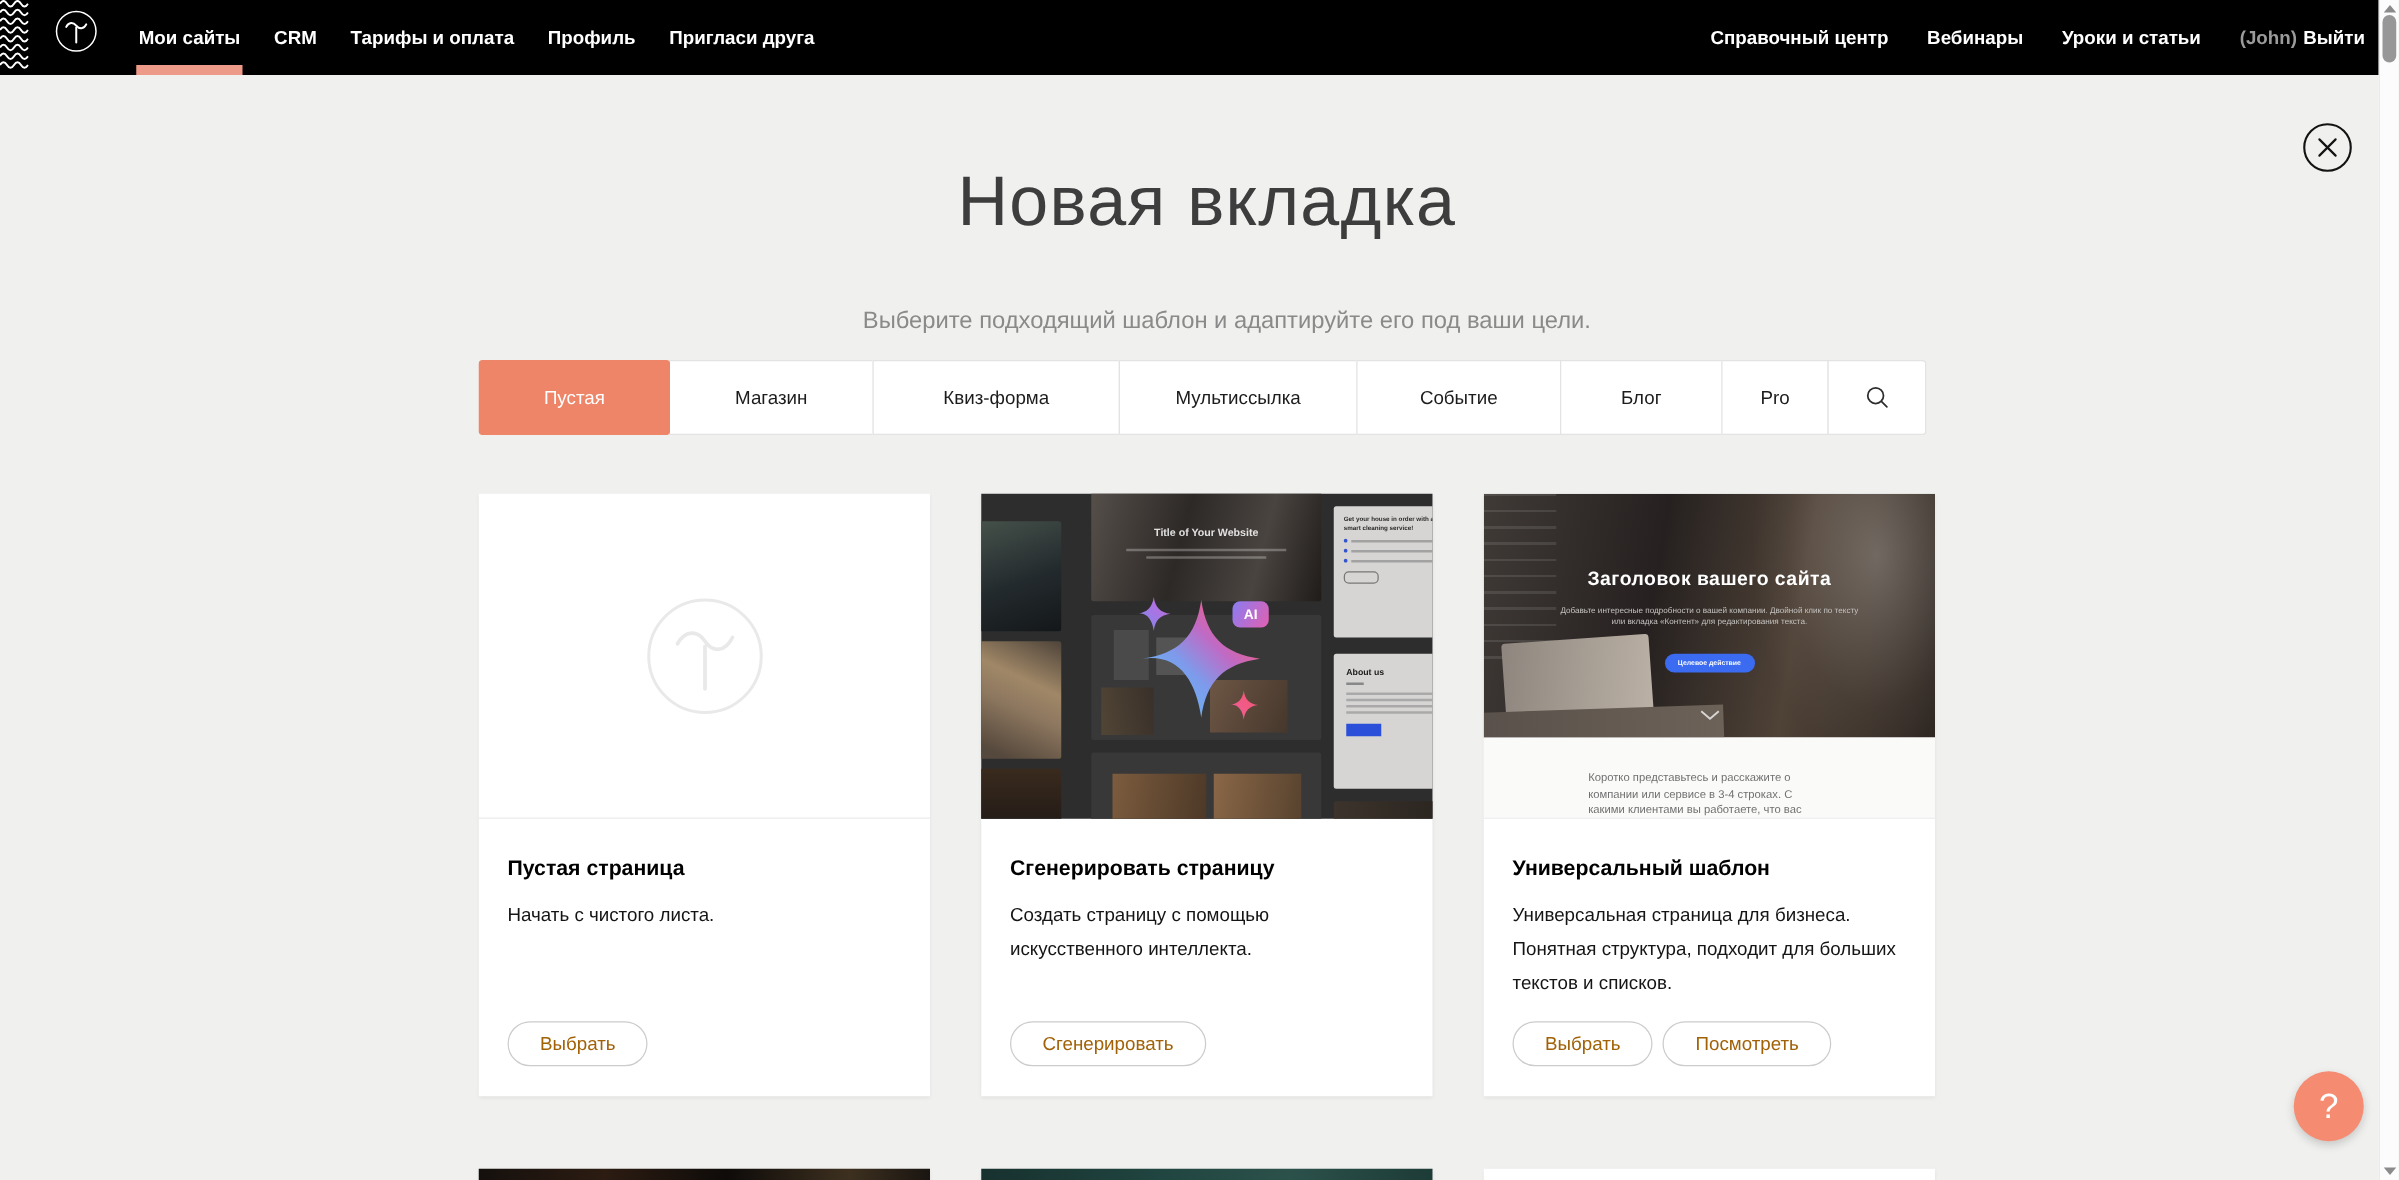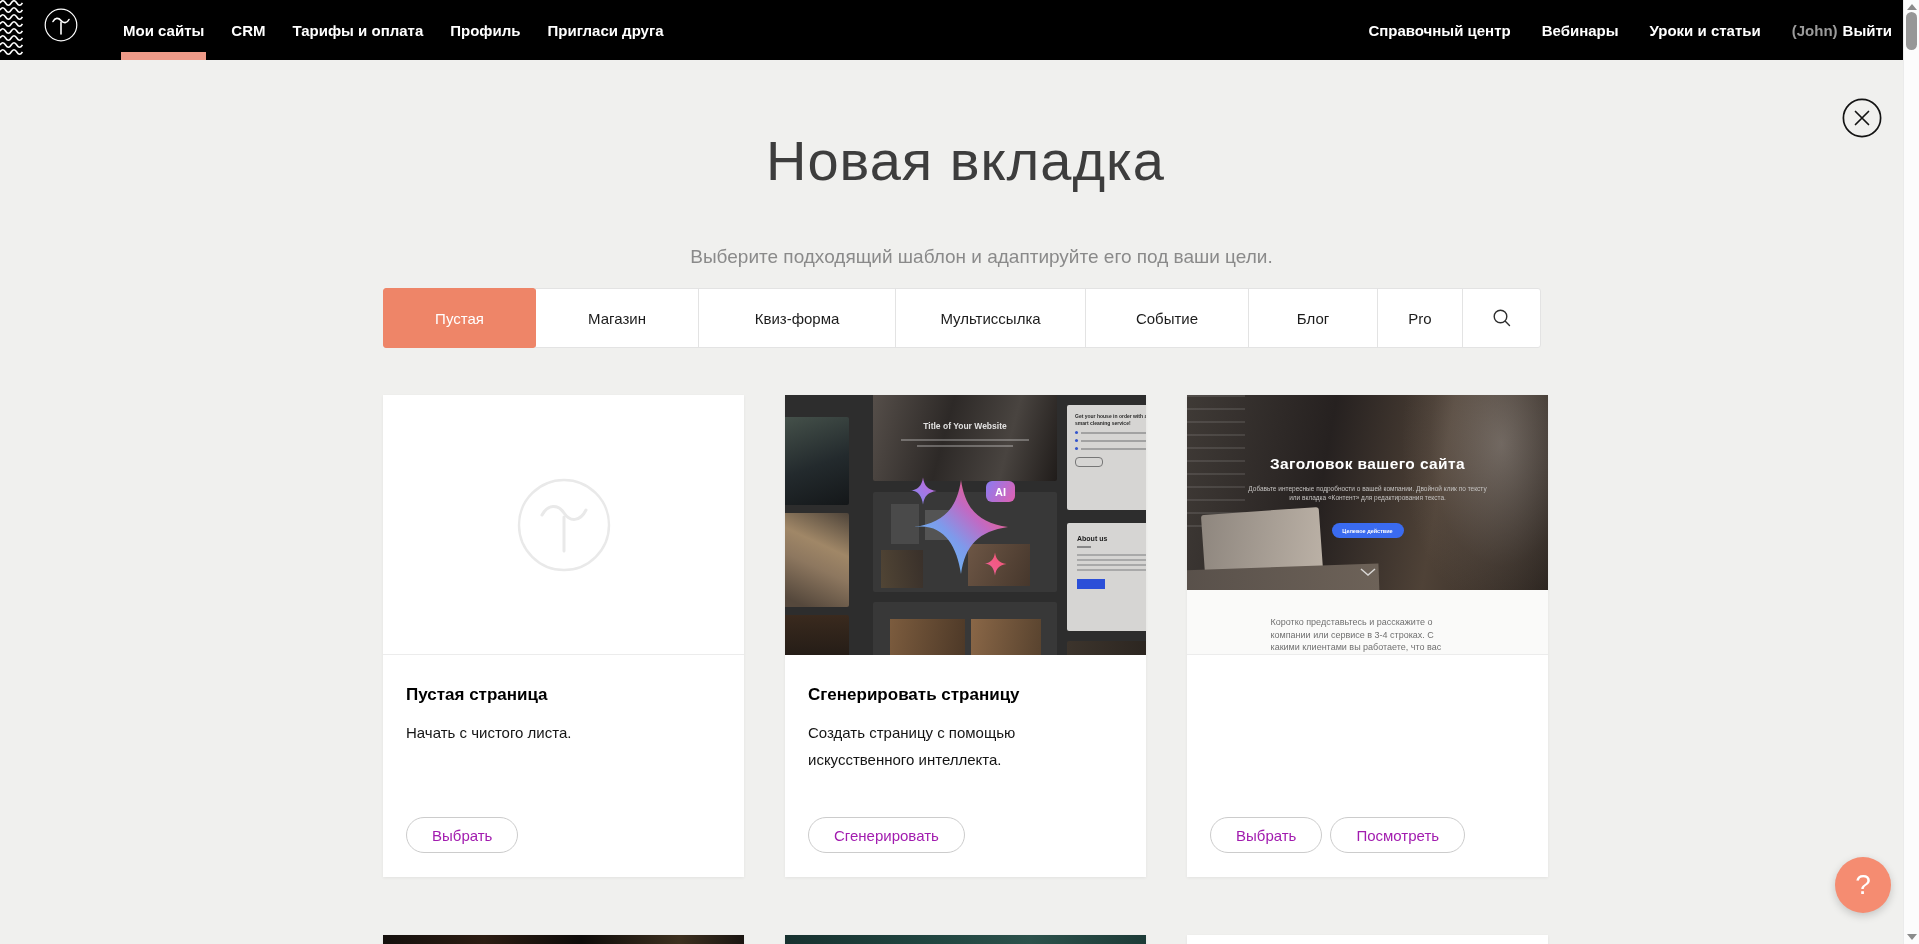--- a/index.html
+++ b/index.html
@@ -10,7 +10,7 @@
   header{position:absolute;top:0;left:0;width:1903px;height:60px;background:#000;}
   .zigzag{position:absolute;left:0;top:0;}
   .logo{position:absolute;left:44px;top:8px;width:34px;height:34px;cursor:pointer;}
-  .nav-left{position:absolute;left:123px;top:0;height:60px;display:flex;align-items:flex-start;gap:27px;}
+  .nav-left{position:absolute;left:111px;top:0;height:60px;display:flex;align-items:flex-start;gap:27px;}
   .nav-right{position:absolute;right:11px;top:0;height:60px;display:flex;align-items:center;gap:31px;}
   .nav-item{position:relative;display:flex;align-items:center;height:60px;color:#fff;font-size:15px;font-weight:700;text-decoration:none;cursor:pointer;white-space:nowrap;}
   .nav-item.active::after{content:"";position:absolute;left:-2px;right:-2px;bottom:0;height:8px;background:#ee9a88;}

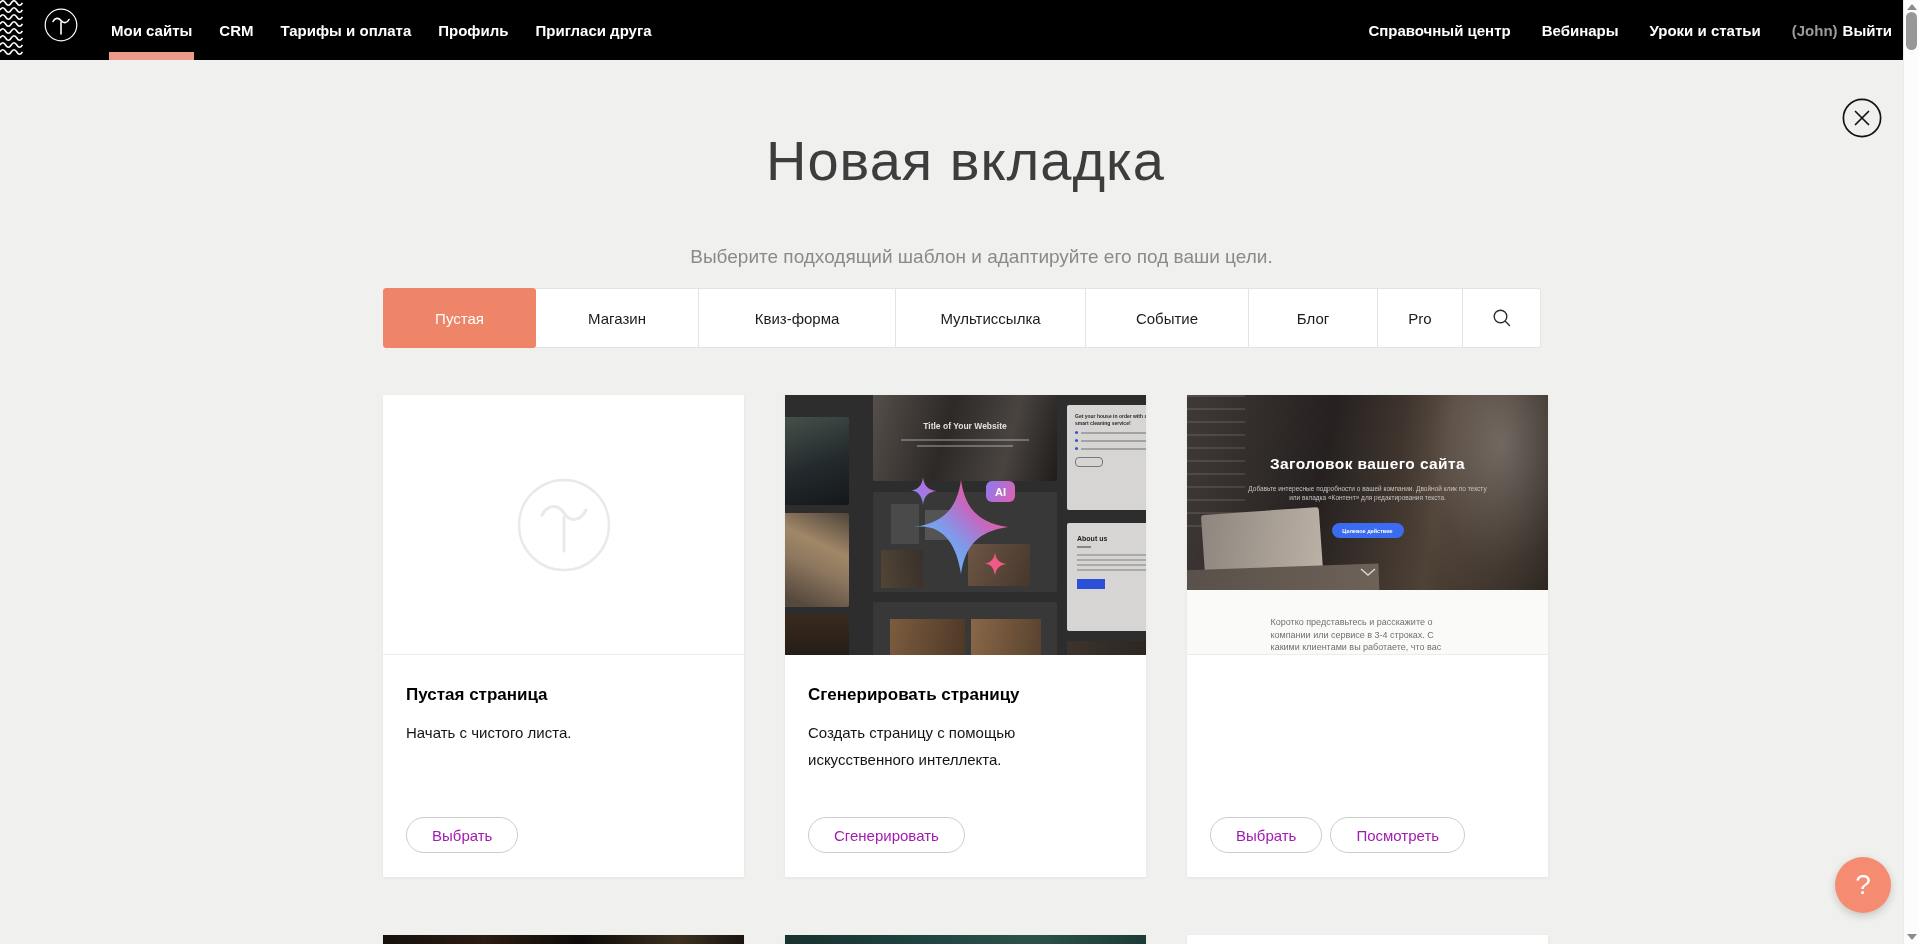--- a/index.html
+++ b/index.html
@@ -313,6 +313,10 @@
           <p>Коротко представьтесь и расскажите о компании или сервисе в 3-4 строках. С какими клиентами вы работаете, что вас вдохновляет. Чем гордится ваша команда, какие у нее ценности и мотивация.</p>
         </div>
       </div>
+      <div class="info">
+        <h3 class="card-title">Универсальный шаблон</h3>
+        <p class="card-desc">Универсальная страница для бизнеса. Понятная структура, подходит для больших текстов и списков.</p>
+      </div>
       <div class="btn-row">
         <button class="pill-btn">Выбрать</button>
         <button class="pill-btn">Посмотреть</button>

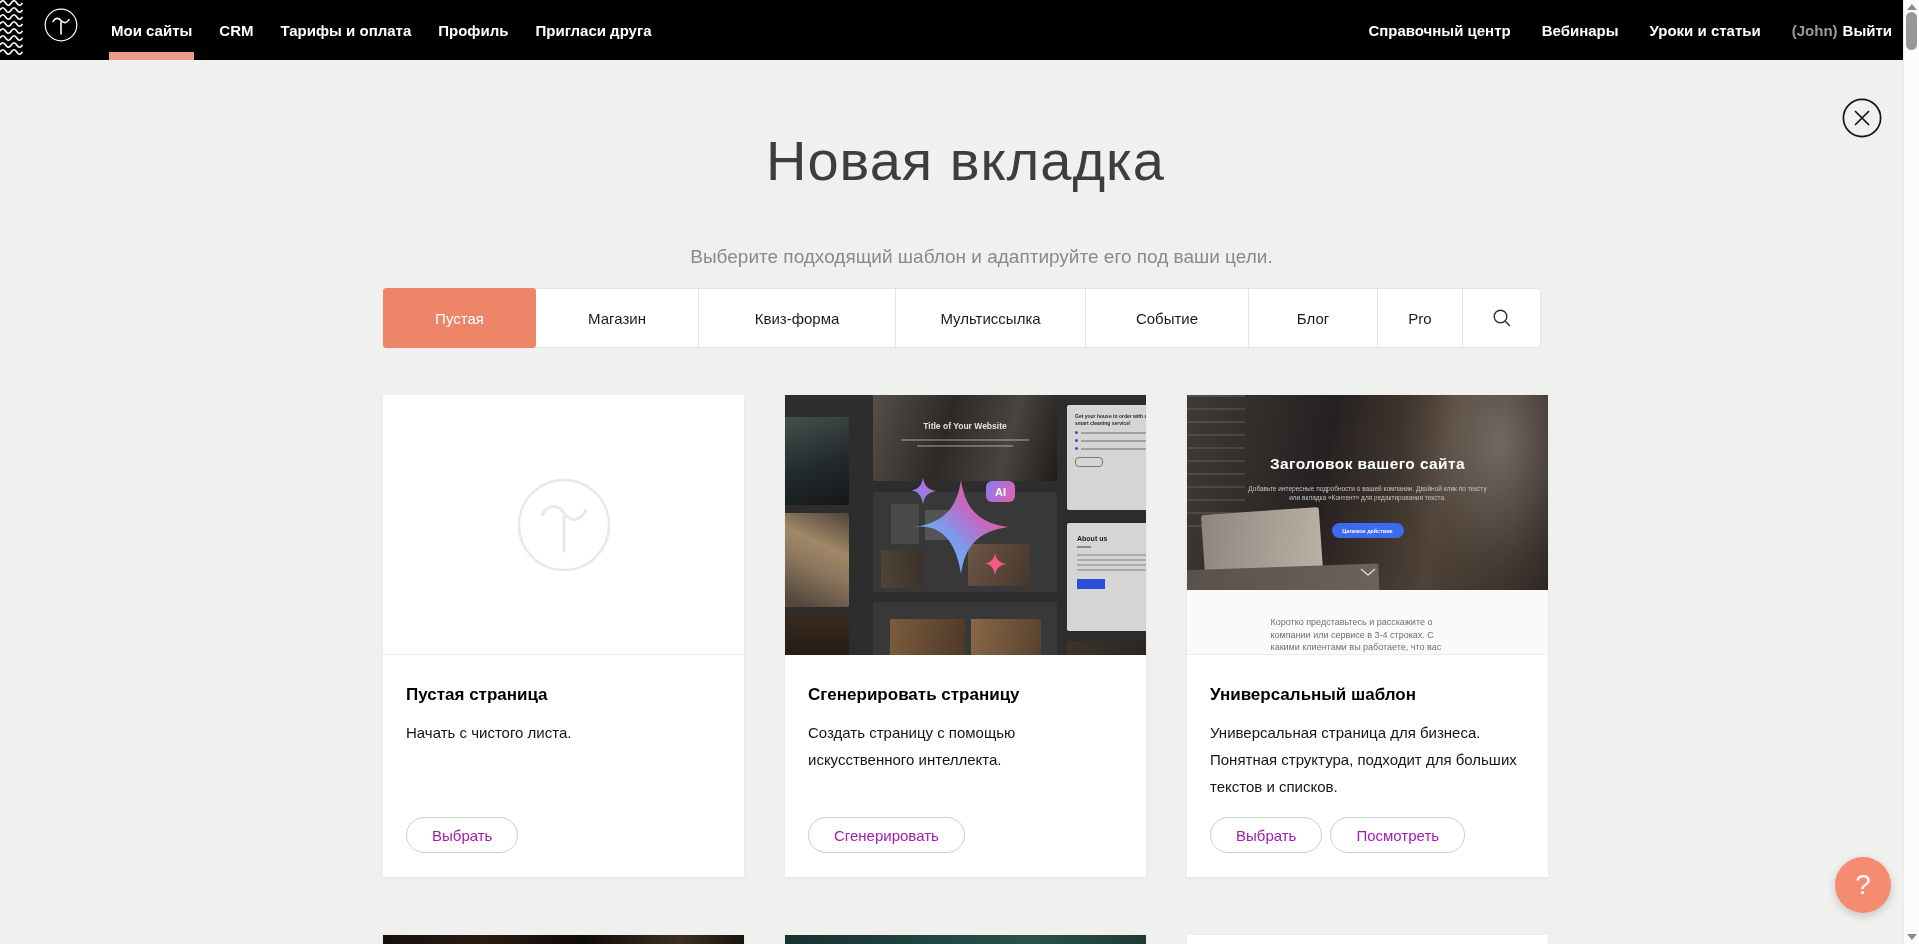--- a/index.html
+++ b/index.html
@@ -50,7 +50,7 @@
   .card:nth-child(3) .card-desc{max-width:318px;}
   .btn-row{position:absolute;left:23px;bottom:24px;display:flex;gap:8px;}
   .pill-btn{height:36px;padding:0 25px;border:1px solid #ccc;border-radius:18px;background:#fff;
-    font-size:15px;color:#a21caf;font-family:inherit;cursor:pointer;white-space:nowrap;}
+    font-size:15px;color:#a16207;font-family:inherit;cursor:pointer;white-space:nowrap;}
 
   
   .watermark{position:absolute;left:50%;top:50%;transform:translate(-50%,-50%);}

